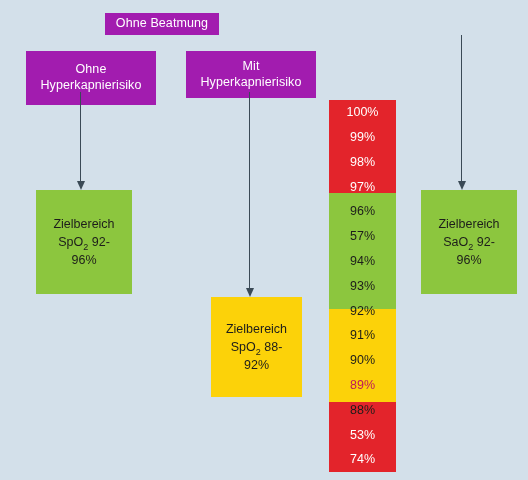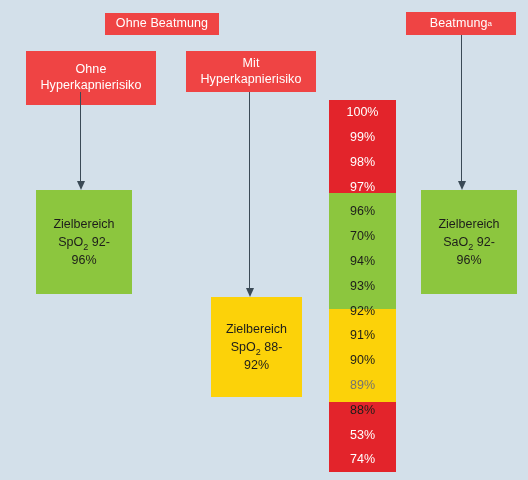--- a/index.html
+++ b/index.html
@@ -23,7 +23,7 @@
   
   .blue-box {
     position: absolute;
-    background: #ef4444;
+    background: #a21caf;
     color: #ffffff;
     display: flex;
     align-items: center;

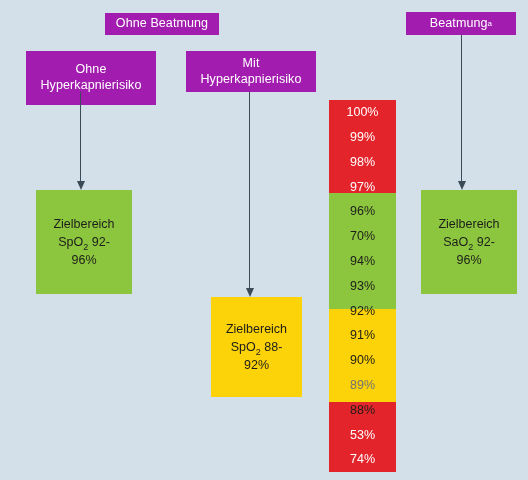--- a/index.html
+++ b/index.html
@@ -143,10 +143,6 @@
     <span>Ohne Beatmung</span>
   </div>
 
-  <div class="blue-box" id="box-beatmung">
-    <span>Beatmung</span>
-      <span class="sup">a</span>
-  </div>
 
   <div class="blue-box" id="box-ohne-hyperkapnierisiko">
     <div>

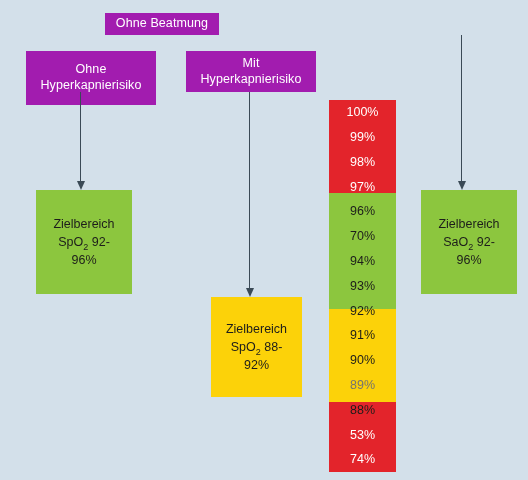--- a/index.html
+++ b/index.html
@@ -51,7 +51,7 @@
     left: 26px; top: 51px; width: 130px; height: 54px;
   }
   #box-mit-hyperkapnierisiko {
-    left: 186px; top: 51px; width: 130px; height: 41px;
+    left: 186px; top: 51px; width: 130px; height: 47px;
   }
 
   

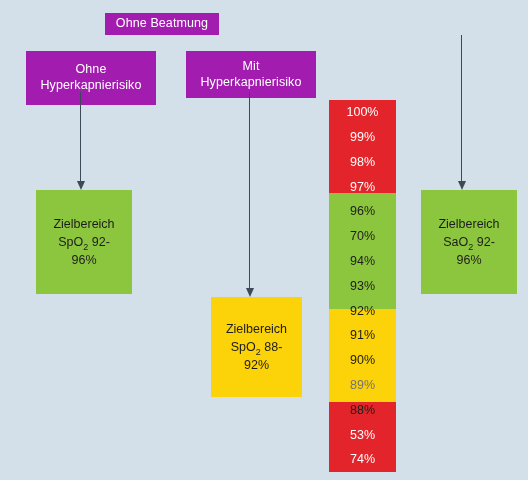--- a/index.html
+++ b/index.html
@@ -201,7 +201,7 @@
         <div class="scale-row" style="color: rgb(255, 255, 255);">98%</div>
         <div class="scale-row" style="color: rgb(255, 255, 255);">97%</div>
         <div class="scale-row" style="color: rgb(29, 29, 27);">96%</div>
-        <div class="scale-row" style="color: rgb(29, 29, 27);">70%</div>
+        <div class="scale-row" style="color: rgb(29, 29, 27);">57%</div>
         <div class="scale-row" style="color: rgb(29, 29, 27);">94%</div>
         <div class="scale-row" style="color: rgb(29, 29, 27);">93%</div>
         <div class="scale-row" style="color: rgb(29, 29, 27);">92%</div>

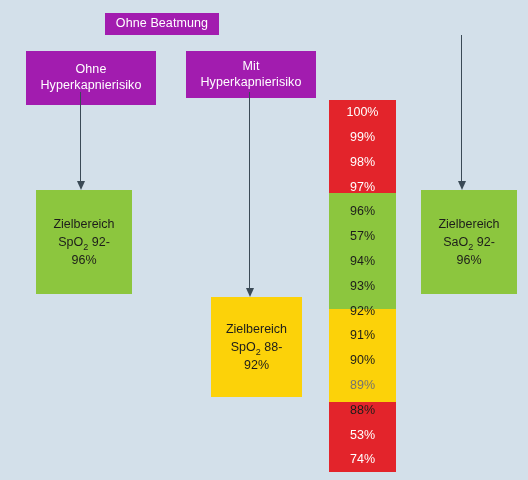--- a/index.html
+++ b/index.html
@@ -207,7 +207,7 @@
         <div class="scale-row" style="color: rgb(29, 29, 27);">92%</div>
         <div class="scale-row" style="color: rgb(29, 29, 27);">91%</div>
         <div class="scale-row" style="color: rgb(29, 29, 27);">90%</div>
-        <div class="scale-row" style="color: #737373;">89%</div>
+        <div class="scale-row" style="color: #be185d;">89%</div>
         <div class="scale-row" style="color: rgb(29, 29, 27);">88%</div>
         <div class="scale-row" style="color: rgb(255, 255, 255);">53%</div>
         <div class="scale-row" style="color: rgb(255, 255, 255);">74%</div>

